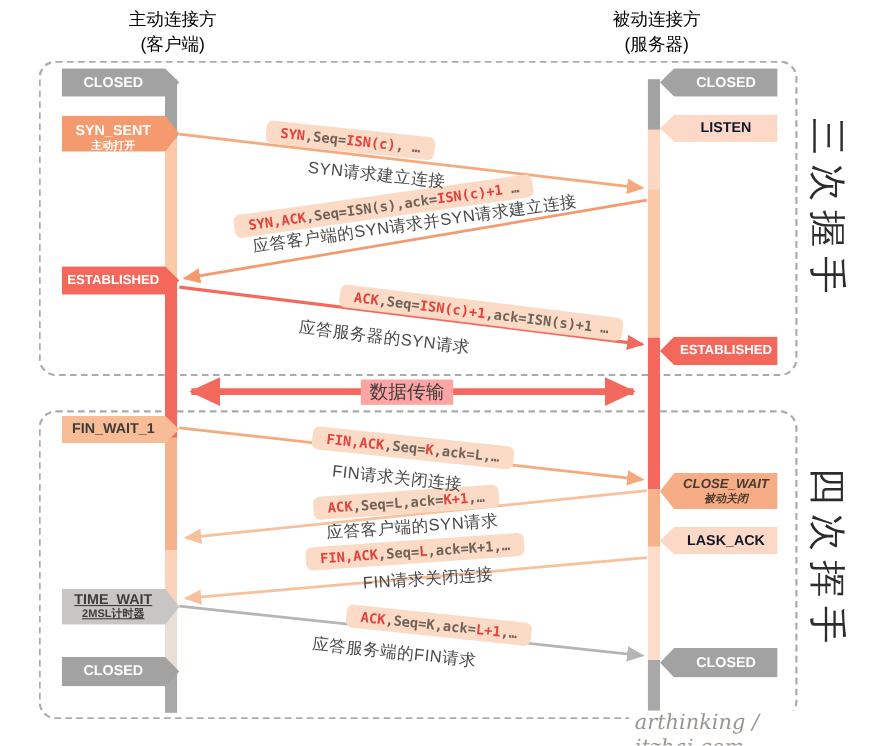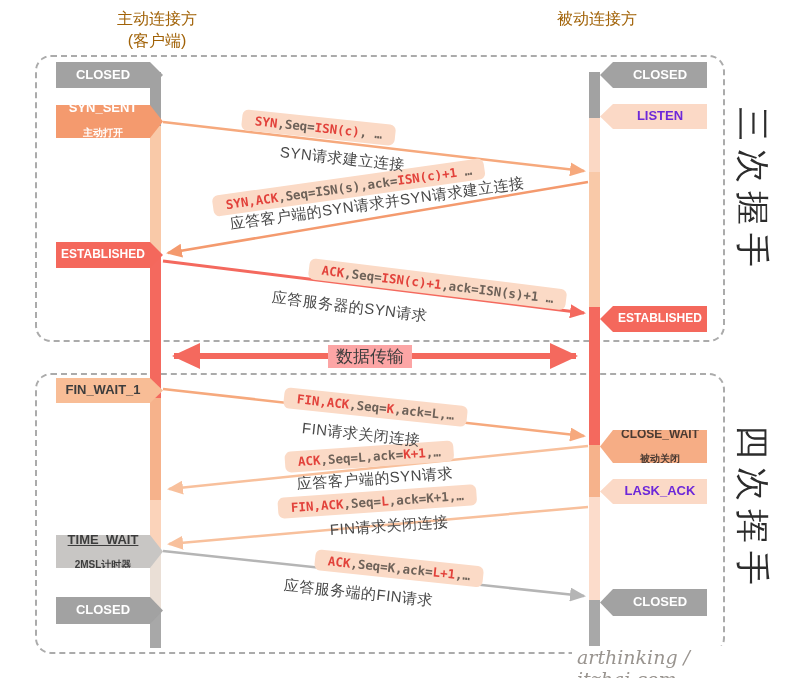--- a/index.html
+++ b/index.html
@@ -8,7 +8,7 @@
     font-family:"Liberation Sans","DejaVu Sans",sans-serif;
   }
   
-  .hdr{position:absolute;width:150px;text-align:center;color:#a16207;font-size:16px;line-height:1.35;font-weight:500;}
+  .hdr{position:absolute;width:150px;text-align:center;color:#000000;font-size:16px;line-height:1.35;font-weight:500;}
   
   .phase-box{position:absolute;border:2px dashed #ababab;border-radius:16px;}
   

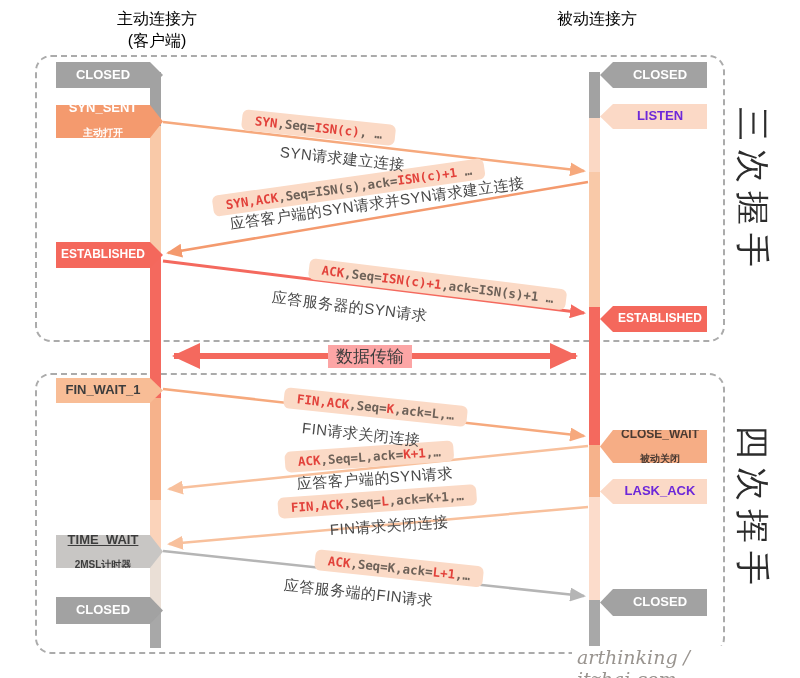--- a/index.html
+++ b/index.html
@@ -57,6 +57,7 @@
   </div>
   <div class="hdr" style="left:522px;top:8px;">
     <div>被动连接方</div>
+    <div>(服务器)</div>
   </div>
 
   <div class="phase-box z1" style="left:35px;top:55px;width:686px;height:283px;"></div>

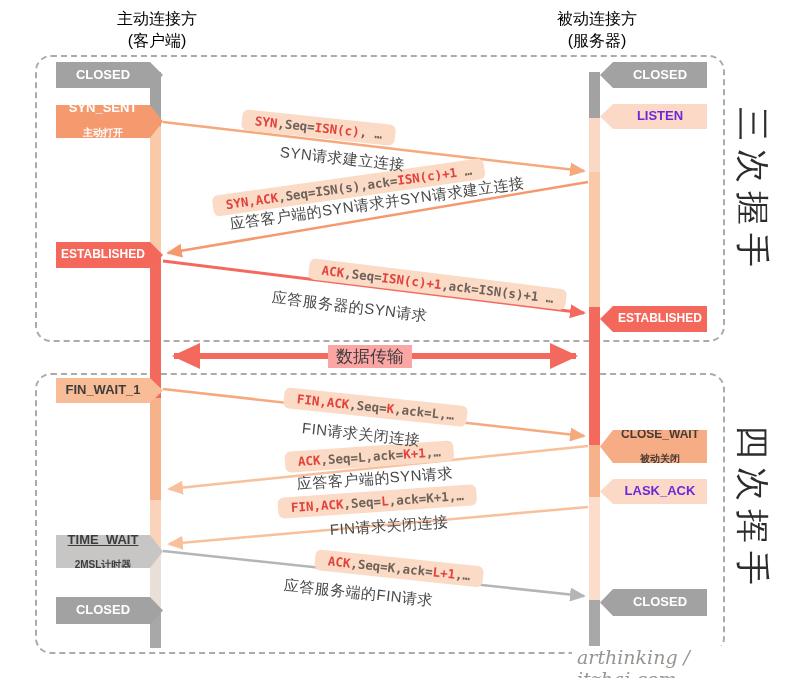--- a/index.html
+++ b/index.html
@@ -27,7 +27,7 @@
   .v-orange2{background:#f6ad85;color:#4a3a32;}
   .v-red{background:#f4685c;color:#fff;}
   .v-peach{background:#f8bd96;color:#3d3d3d;}
-  .v-pale{background:#fbd9c6;color:#6d28d9;}
+  .v-pale{background:#fbd9c6;color:#0f172a;}
   .v-graylight{background:#c8c6c4;color:#3d3d3d;}
   
   .pill{position:absolute;background:#fbdac6;border-radius:6px;padding:3px 13px;

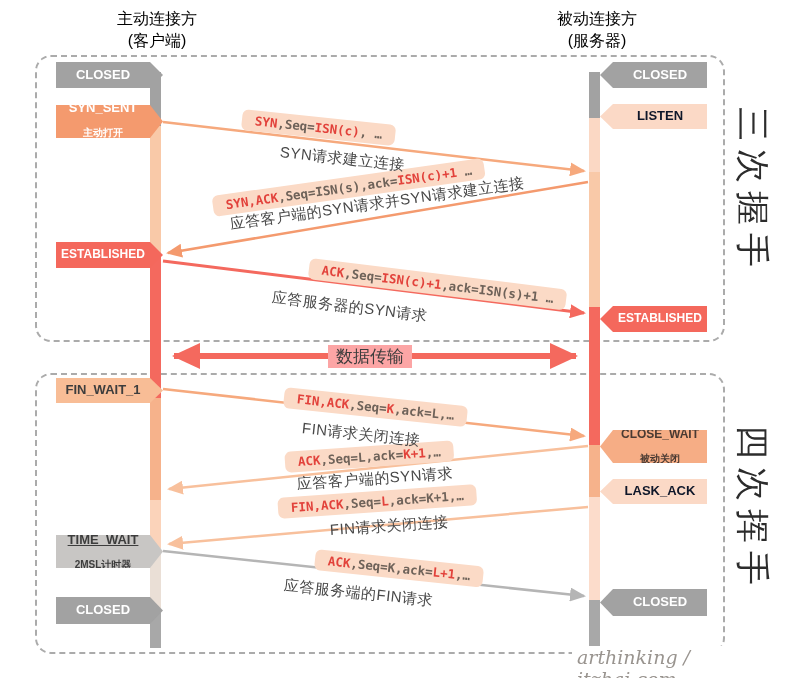--- a/index.html
+++ b/index.html
@@ -20,7 +20,7 @@
        font-weight:bold;font-size:13px;line-height:1.15;white-space:nowrap;}
   .tag.client{clip-path:polygon(0 0, calc(100% - 13px) 0, 100% 50%, calc(100% - 13px) 100%, 0 100%);padding-right:13px;}
   .tag.server{clip-path:polygon(13px 0, 100% 0, 100% 100%, 13px 100%, 0 50%);padding-left:13px;}
-  .tag .sub{font-size:10px;font-weight:600;margin-top:11px;}
+  .tag .sub{font-size:10px;font-weight:600;}
   .tag .sub:empty{display:none;}
   .v-gray{background:#a2a2a2;color:#fff;}
   .v-orange{background:#f49a6e;color:#fff;}

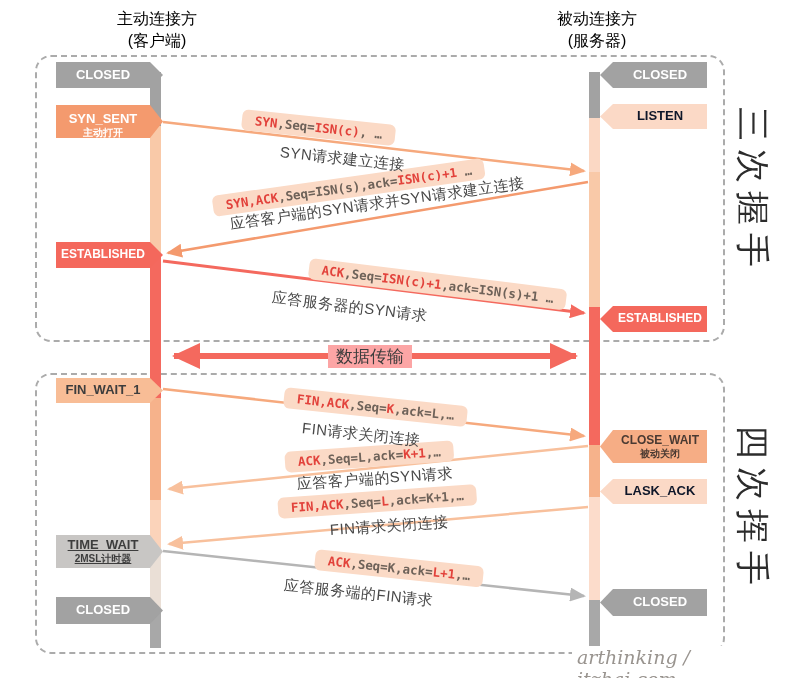--- a/index.html
+++ b/index.html
@@ -165,7 +165,7 @@
   <div class="tag server v-red z5" style="left:600px;top:306px;width:94px;height:26px;font-size:12px;">
     <span>ESTABLISHED</span>
   </div>
-  <div class="tag server v-orange2 z5" style="left:600px;top:430px;width:94px;height:33px;font-size:12px;">
+  <div class="tag server v-orange2 z5" style="left:600px;top:430px;width:94px;height:33px;font-size:12px;font-style:italic;">
     <span>CLOSE_WAIT</span>
       <span class="sub">被动关闭</span>
   </div>

